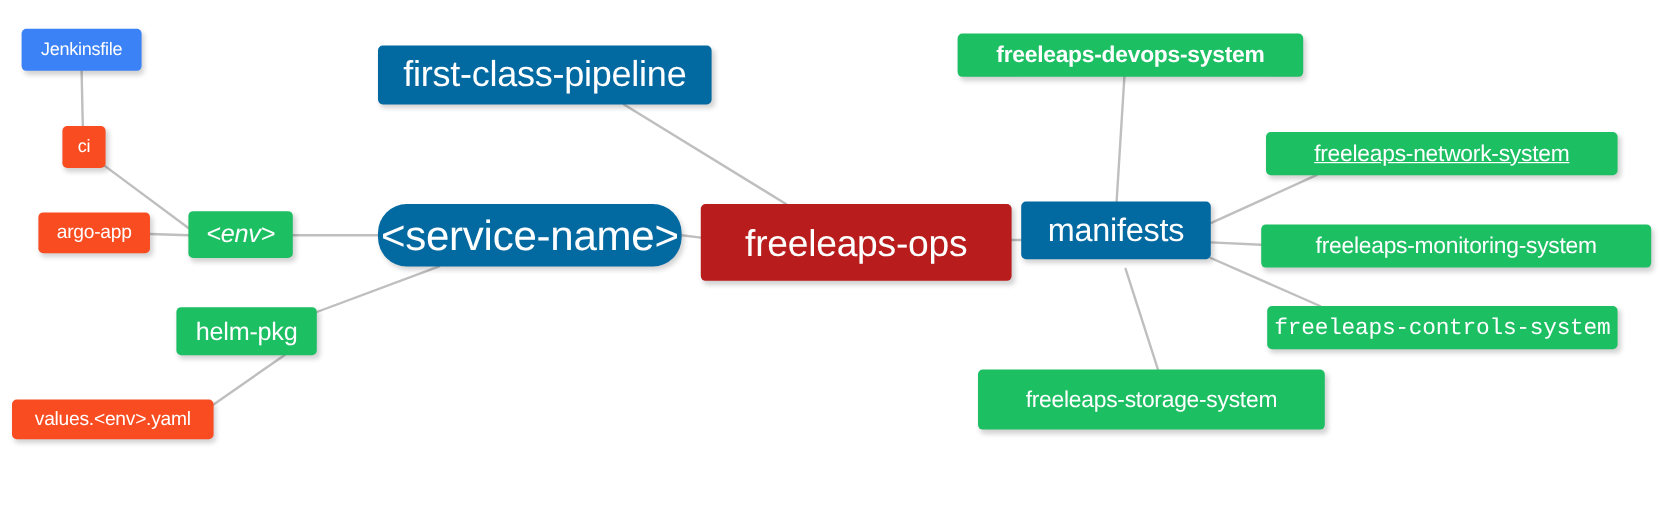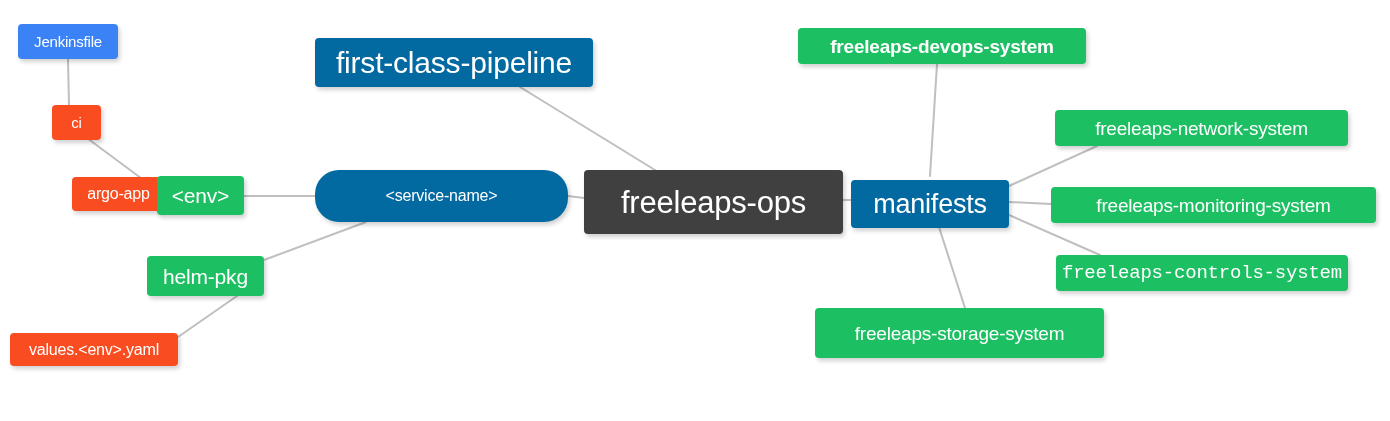--- a/index.html
+++ b/index.html
@@ -62,7 +62,7 @@
     </svg>
   <div id="nodes">
       <div class="node n-orange" style="left: 18px; top: 24px; width: 100px; height: 35px; font-size: 15px;">Jenkinsfile</div>
-      <div class="node n-red" style="left: 52px; top: 105px; width: 49px; height: 35px; font-size: 15px;">ci</div>
+      <div class="node n-red" style="left: 52px; top: 105px; width: 36px; height: 35px; font-size: 15px;">ci</div>
       <div class="node n-red" style="left: 32px; top: 177px; width: 93px; height: 34px; font-size: 16px; margin-left: 40px;">argo-app</div>
       <div class="node n-green" style="left: 157px; top: 176px; width: 87px; height: 39px; font-size: 21px;">&lt;env&gt;</div>
       <div class="node n-green" style="left: 147px; top: 256px; width: 117px; height: 40px; font-size: 21px; text-align: center;">helm-pkg</div>

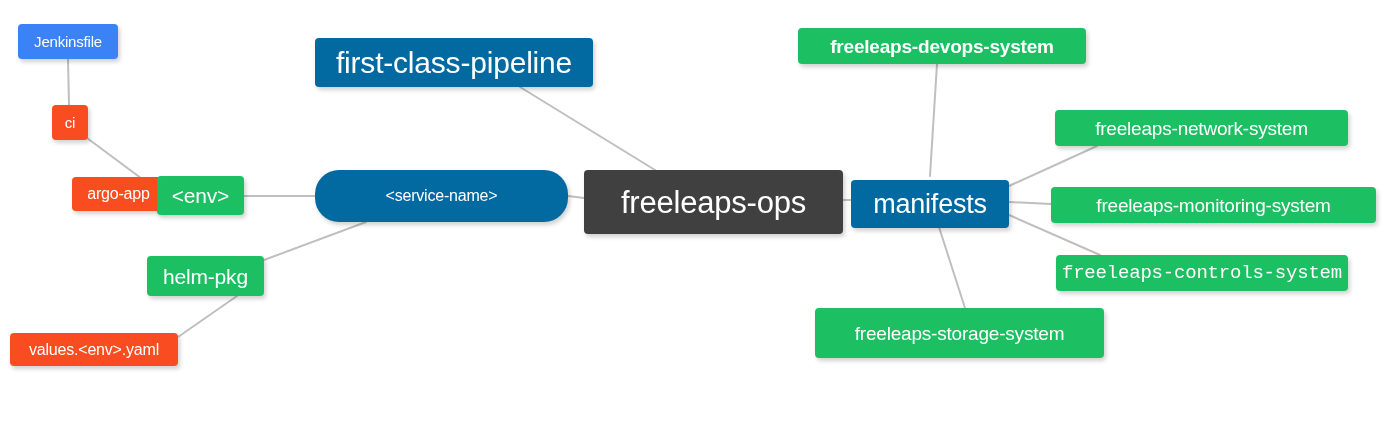--- a/index.html
+++ b/index.html
@@ -72,7 +72,7 @@
       <div class="node n-root" style="left: 584px; top: 170px; width: 259px; height: 64px; font-size: 31px;">freeleaps-ops</div>
       <div class="node n-blue" style="left: 851px; top: 180px; width: 158px; height: 48px; font-size: 27px;">manifests</div>
       <div class="node n-green" style="left: 798px; top: 28px; width: 288px; height: 36px; font-size: 19px; font-weight: bold;">freeleaps-devops-system</div>
-      <div class="node n-green" style="left: 1055px; top: 110px; width: 293px; height: 36px; font-size: 19px;">freeleaps-network-system</div>
+      <div class="node n-green" style="left: 1055px; top: 110px; width: 293px; height: 36px; font-size: 19px; text-decoration: underline;">freeleaps-network-system</div>
       <div class="node n-green" style="left: 1051px; top: 187px; width: 325px; height: 36px; font-size: 19px;">freeleaps-monitoring-system</div>
       <div class="node n-green" style="left: 1056px; top: 255px; width: 292px; height: 36px; font-size: 19px; font-family: Liberation Mono, monospace;">freeleaps-controls-system</div>
       <div class="node n-green" style="left: 815px; top: 308px; width: 289px; height: 50px; font-size: 19px;">freeleaps-storage-system</div>

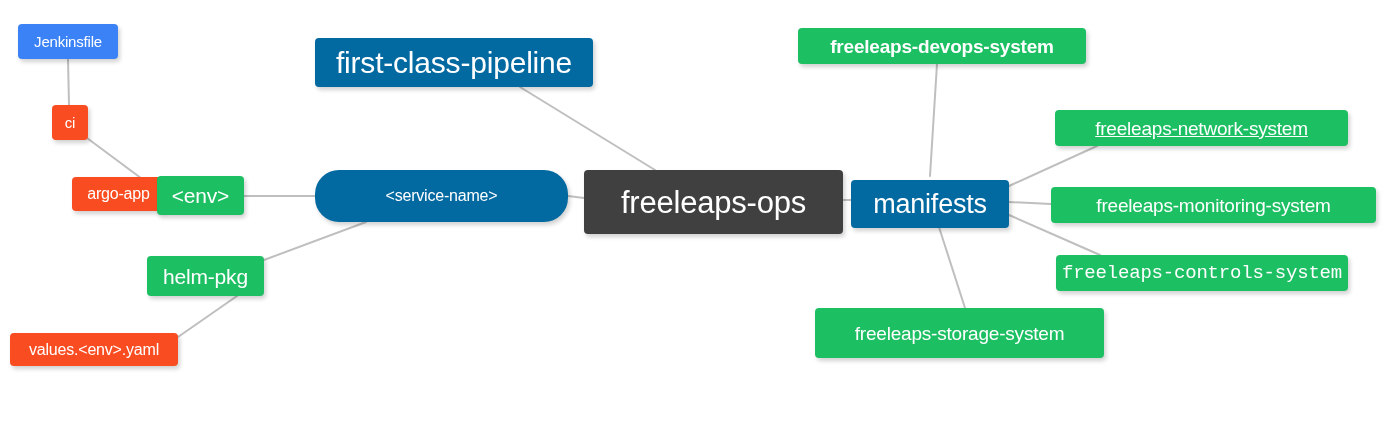--- a/index.html
+++ b/index.html
@@ -63,7 +63,7 @@
   <div id="nodes">
       <div class="node n-orange" style="left: 18px; top: 24px; width: 100px; height: 35px; font-size: 15px;">Jenkinsfile</div>
       <div class="node n-red" style="left: 52px; top: 105px; width: 36px; height: 35px; font-size: 15px;">ci</div>
-      <div class="node n-red" style="left: 32px; top: 177px; width: 93px; height: 34px; font-size: 16px; margin-left: 40px;">argo-app</div>
+      <div class="node n-red" style="left: 32px; top: 177px; width: 93px; height: 34px; font-size: 16px;">argo-app</div>
       <div class="node n-green" style="left: 157px; top: 176px; width: 87px; height: 39px; font-size: 21px;">&lt;env&gt;</div>
       <div class="node n-green" style="left: 147px; top: 256px; width: 117px; height: 40px; font-size: 21px; text-align: center;">helm-pkg</div>
       <div class="node n-red" style="left: 10px; top: 333px; width: 168px; height: 33px; font-size: 16px;">values.&lt;env&gt;.yaml</div>

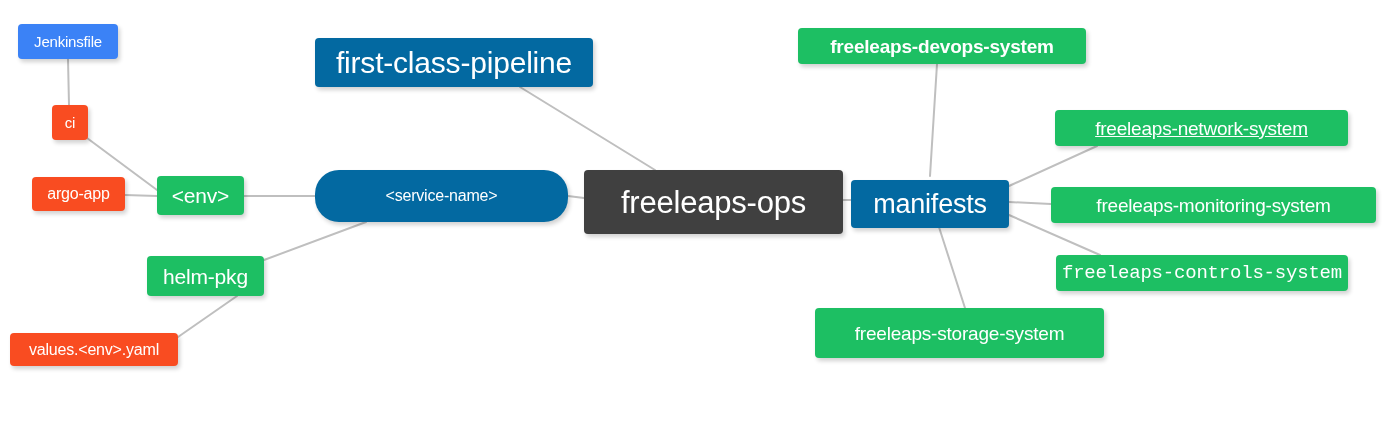--- a/index.html
+++ b/index.html
@@ -64,7 +64,7 @@
       <div class="node n-orange" style="left: 18px; top: 24px; width: 100px; height: 35px; font-size: 15px;">Jenkinsfile</div>
       <div class="node n-red" style="left: 52px; top: 105px; width: 36px; height: 35px; font-size: 15px;">ci</div>
       <div class="node n-red" style="left: 32px; top: 177px; width: 93px; height: 34px; font-size: 16px;">argo-app</div>
-      <div class="node n-green" style="left: 157px; top: 176px; width: 87px; height: 39px; font-size: 21px;">&lt;env&gt;</div>
+      <div class="node n-green" style="left: 157px; top: 176px; width: 87px; height: 39px; font-size: 21px; font-style: italic;">&lt;env&gt;</div>
       <div class="node n-green" style="left: 147px; top: 256px; width: 117px; height: 40px; font-size: 21px; text-align: center;">helm-pkg</div>
       <div class="node n-red" style="left: 10px; top: 333px; width: 168px; height: 33px; font-size: 16px;">values.&lt;env&gt;.yaml</div>
       <div class="node n-blue" style="left: 315px; top: 38px; width: 278px; height: 49px; font-size: 30px;">first-class-pipeline</div>

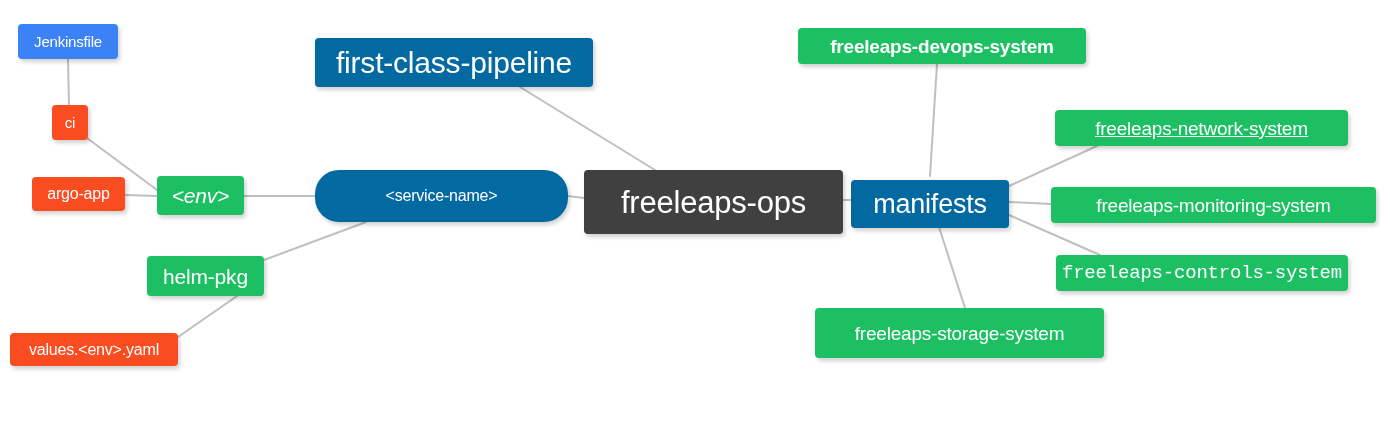--- a/index.html
+++ b/index.html
@@ -68,7 +68,7 @@
       <div class="node n-green" style="left: 147px; top: 256px; width: 117px; height: 40px; font-size: 21px; text-align: center;">helm-pkg</div>
       <div class="node n-red" style="left: 10px; top: 333px; width: 168px; height: 33px; font-size: 16px;">values.&lt;env&gt;.yaml</div>
       <div class="node n-blue" style="left: 315px; top: 38px; width: 278px; height: 49px; font-size: 30px;">first-class-pipeline</div>
-      <div class="node n-blue" style="left: 315px; top: 170px; width: 253px; height: 52px; font-size: 16px; border-radius: 24px;">&lt;service-name&gt;</div>
+      <div class="node n-blue" style="left: 315px; top: 170px; width: 253px; height: 52px; font-size: 35px; border-radius: 24px;">&lt;service-name&gt;</div>
       <div class="node n-root" style="left: 584px; top: 170px; width: 259px; height: 64px; font-size: 31px;">freeleaps-ops</div>
       <div class="node n-blue" style="left: 851px; top: 180px; width: 158px; height: 48px; font-size: 27px;">manifests</div>
       <div class="node n-green" style="left: 798px; top: 28px; width: 288px; height: 36px; font-size: 19px; font-weight: bold;">freeleaps-devops-system</div>

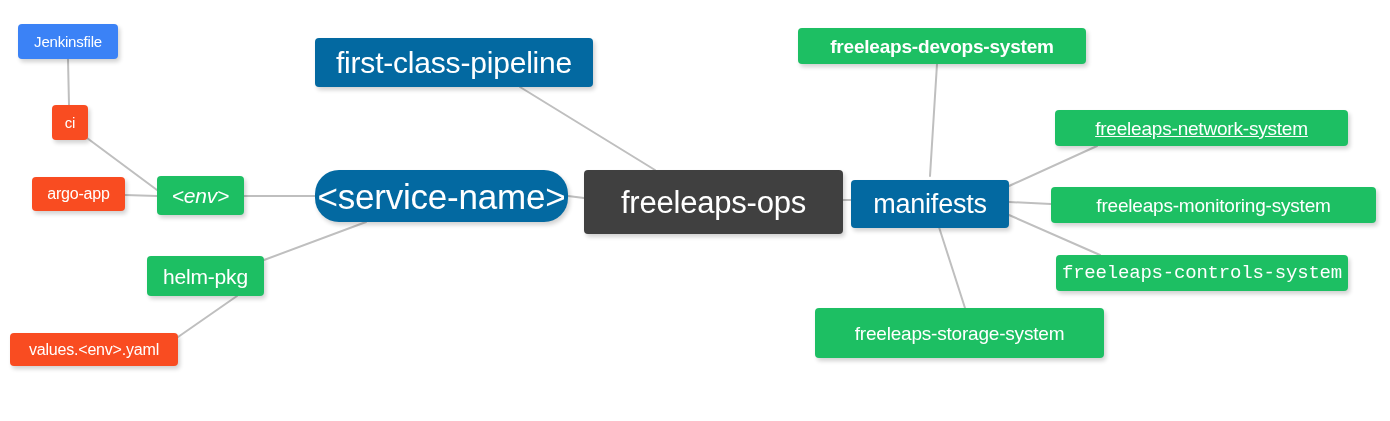--- a/index.html
+++ b/index.html
@@ -34,7 +34,7 @@
     box-shadow: 2px 3px 4px rgba(0,0,0,0.18);
     letter-spacing: -0.2px;
   }
-  .n-root   { background: #404040; }
+  .n-root   { background: #b91c1c; }
   .n-blue   { background: #0369a1; }
   .n-green  { background: #1DBF63; }
   .n-orange { background: #3b82f6; }

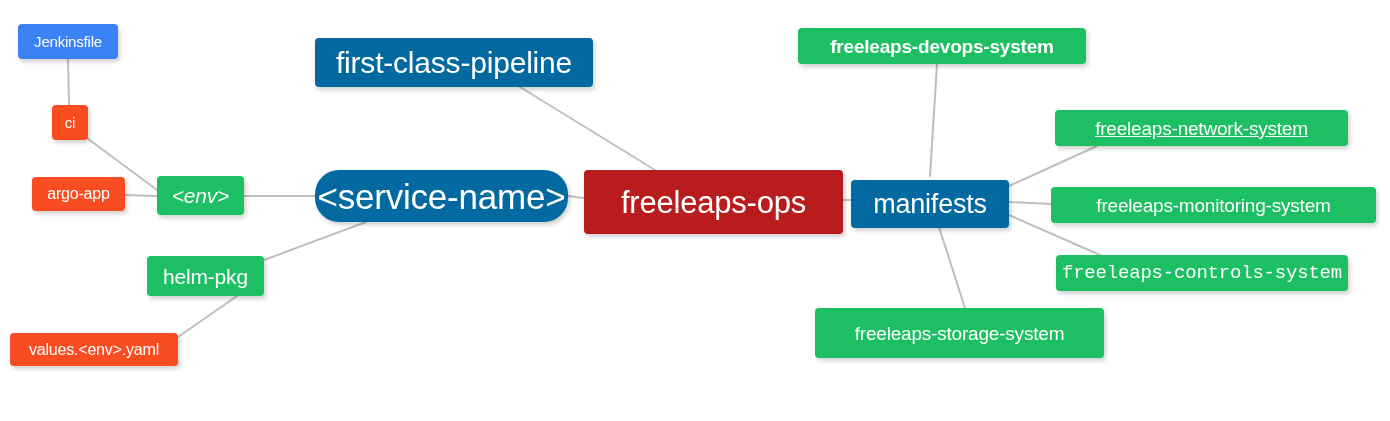--- a/index.html
+++ b/index.html
@@ -70,7 +70,7 @@
       <div class="node n-blue" style="left: 315px; top: 38px; width: 278px; height: 49px; font-size: 30px;">first-class-pipeline</div>
       <div class="node n-blue" style="left: 315px; top: 170px; width: 253px; height: 52px; font-size: 35px; border-radius: 24px;">&lt;service-name&gt;</div>
       <div class="node n-root" style="left: 584px; top: 170px; width: 259px; height: 64px; font-size: 31px;">freeleaps-ops</div>
-      <div class="node n-blue" style="left: 851px; top: 180px; width: 158px; height: 48px; font-size: 27px;">manifests</div>
+      <div class="node n-blue" style="left: 851px; top: 168px; width: 158px; height: 48px; font-size: 27px;">manifests</div>
       <div class="node n-green" style="left: 798px; top: 28px; width: 288px; height: 36px; font-size: 19px; font-weight: bold;">freeleaps-devops-system</div>
       <div class="node n-green" style="left: 1055px; top: 110px; width: 293px; height: 36px; font-size: 19px; text-decoration: underline;">freeleaps-network-system</div>
       <div class="node n-green" style="left: 1051px; top: 187px; width: 325px; height: 36px; font-size: 19px;">freeleaps-monitoring-system</div>

